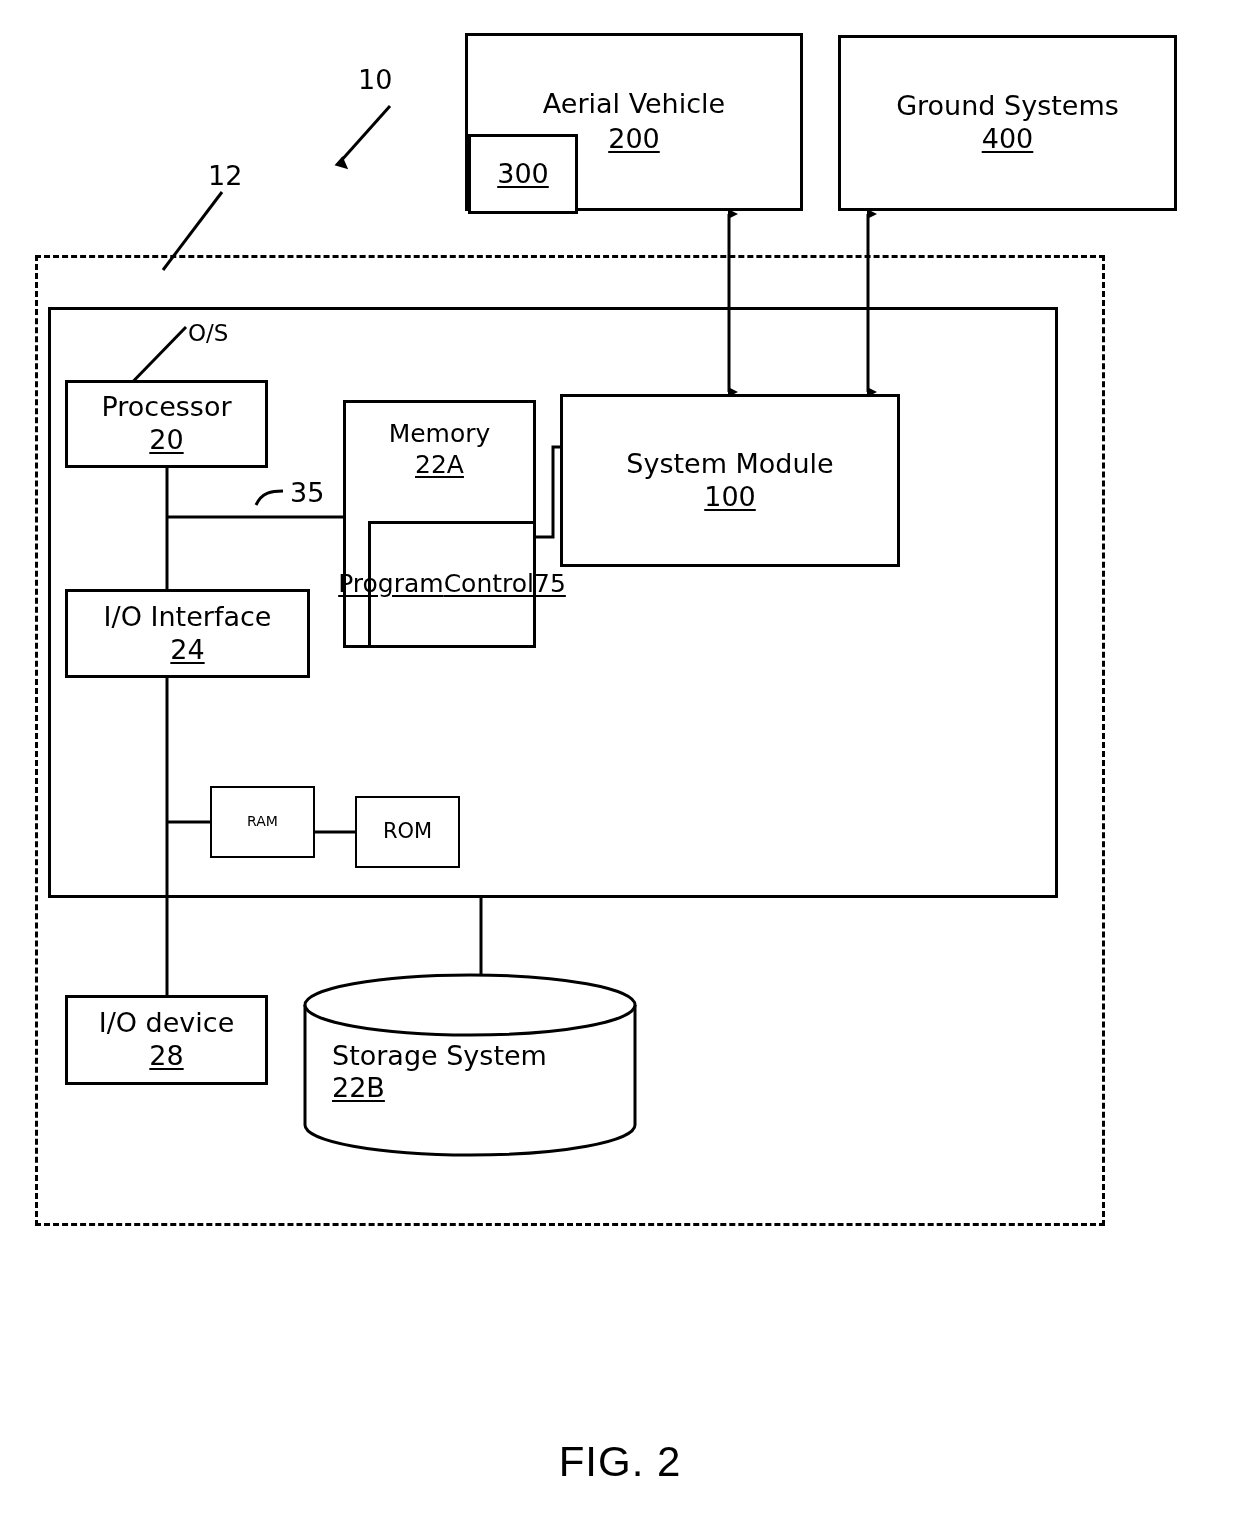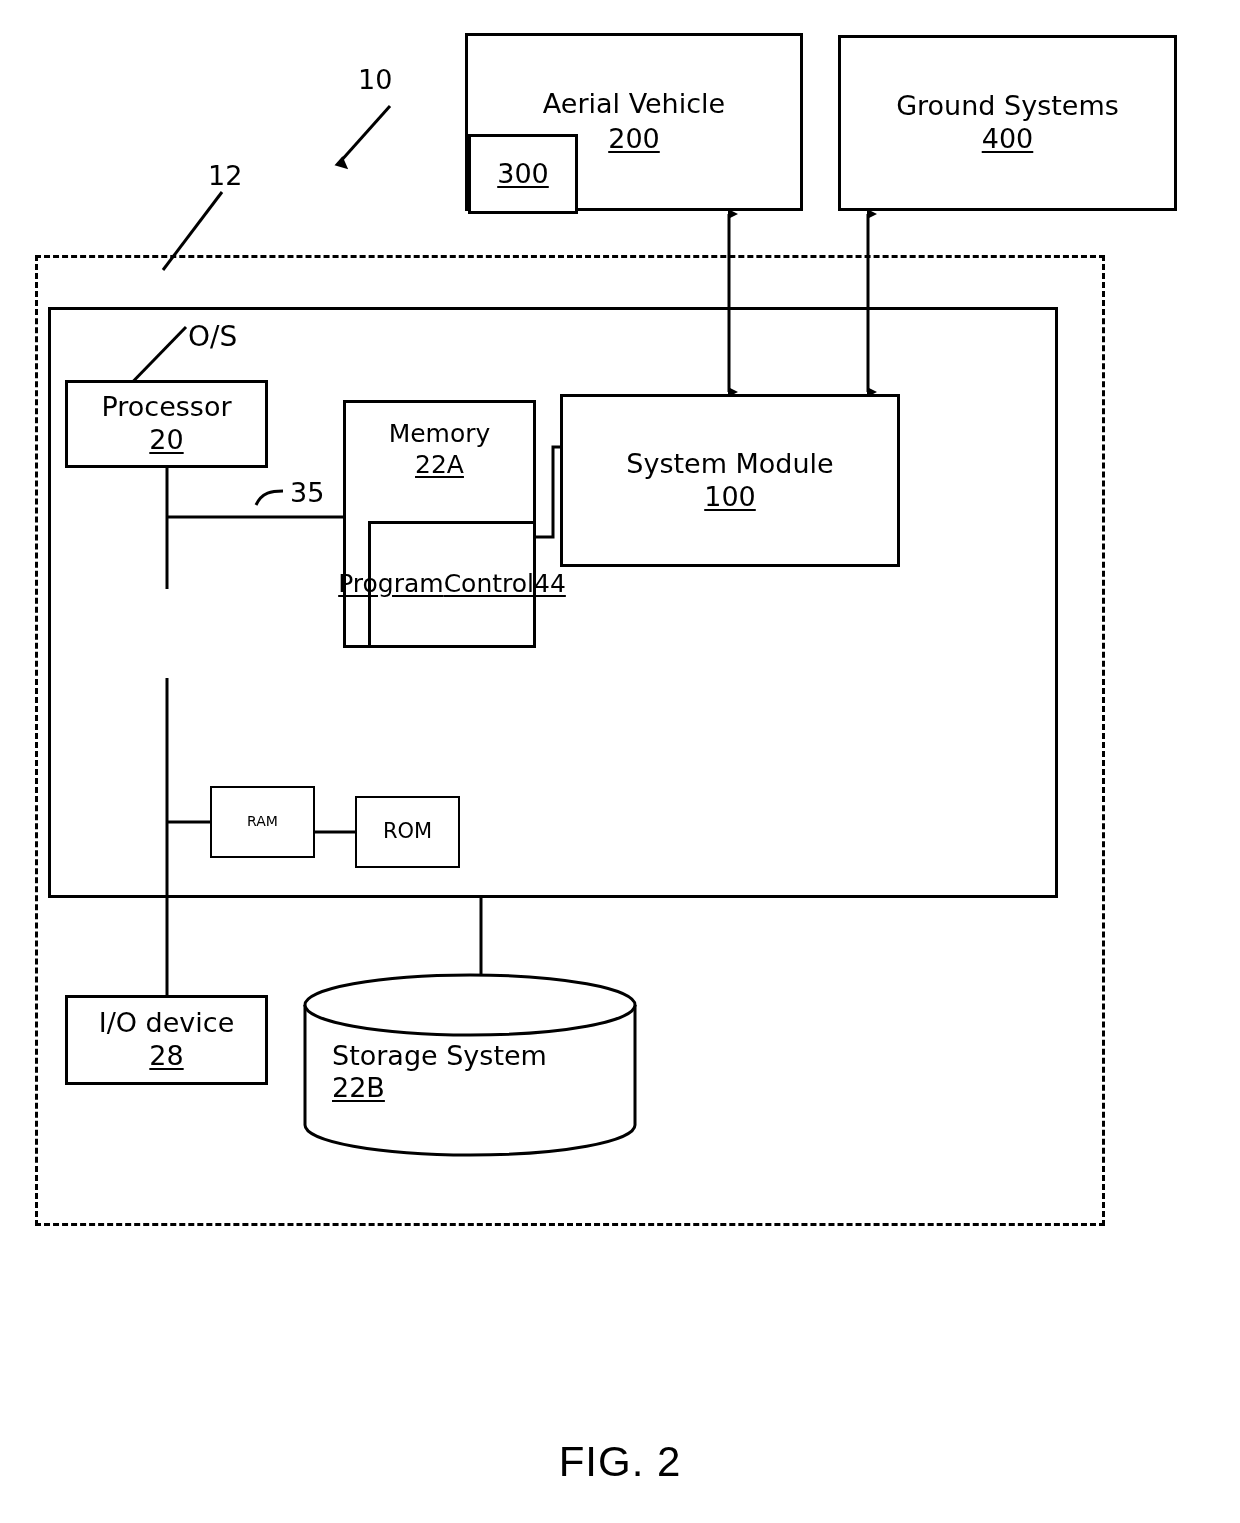--- a/index.html
+++ b/index.html
@@ -119,7 +119,7 @@
 
   #ref-10 { left: 358px; top: 64px; font-size: 27px; }
   #ref-12 { left: 208px; top: 160px; font-size: 27px; }
-  #ref-os { left: 188px; top: 320px; font-size: 28px; }
+  #ref-os { left: 188px; top: 320px; font-size: 23px; }
   #ref-26 { left: 290px; top: 477px; font-size: 27px; }
   #fig-caption {
     position: absolute;

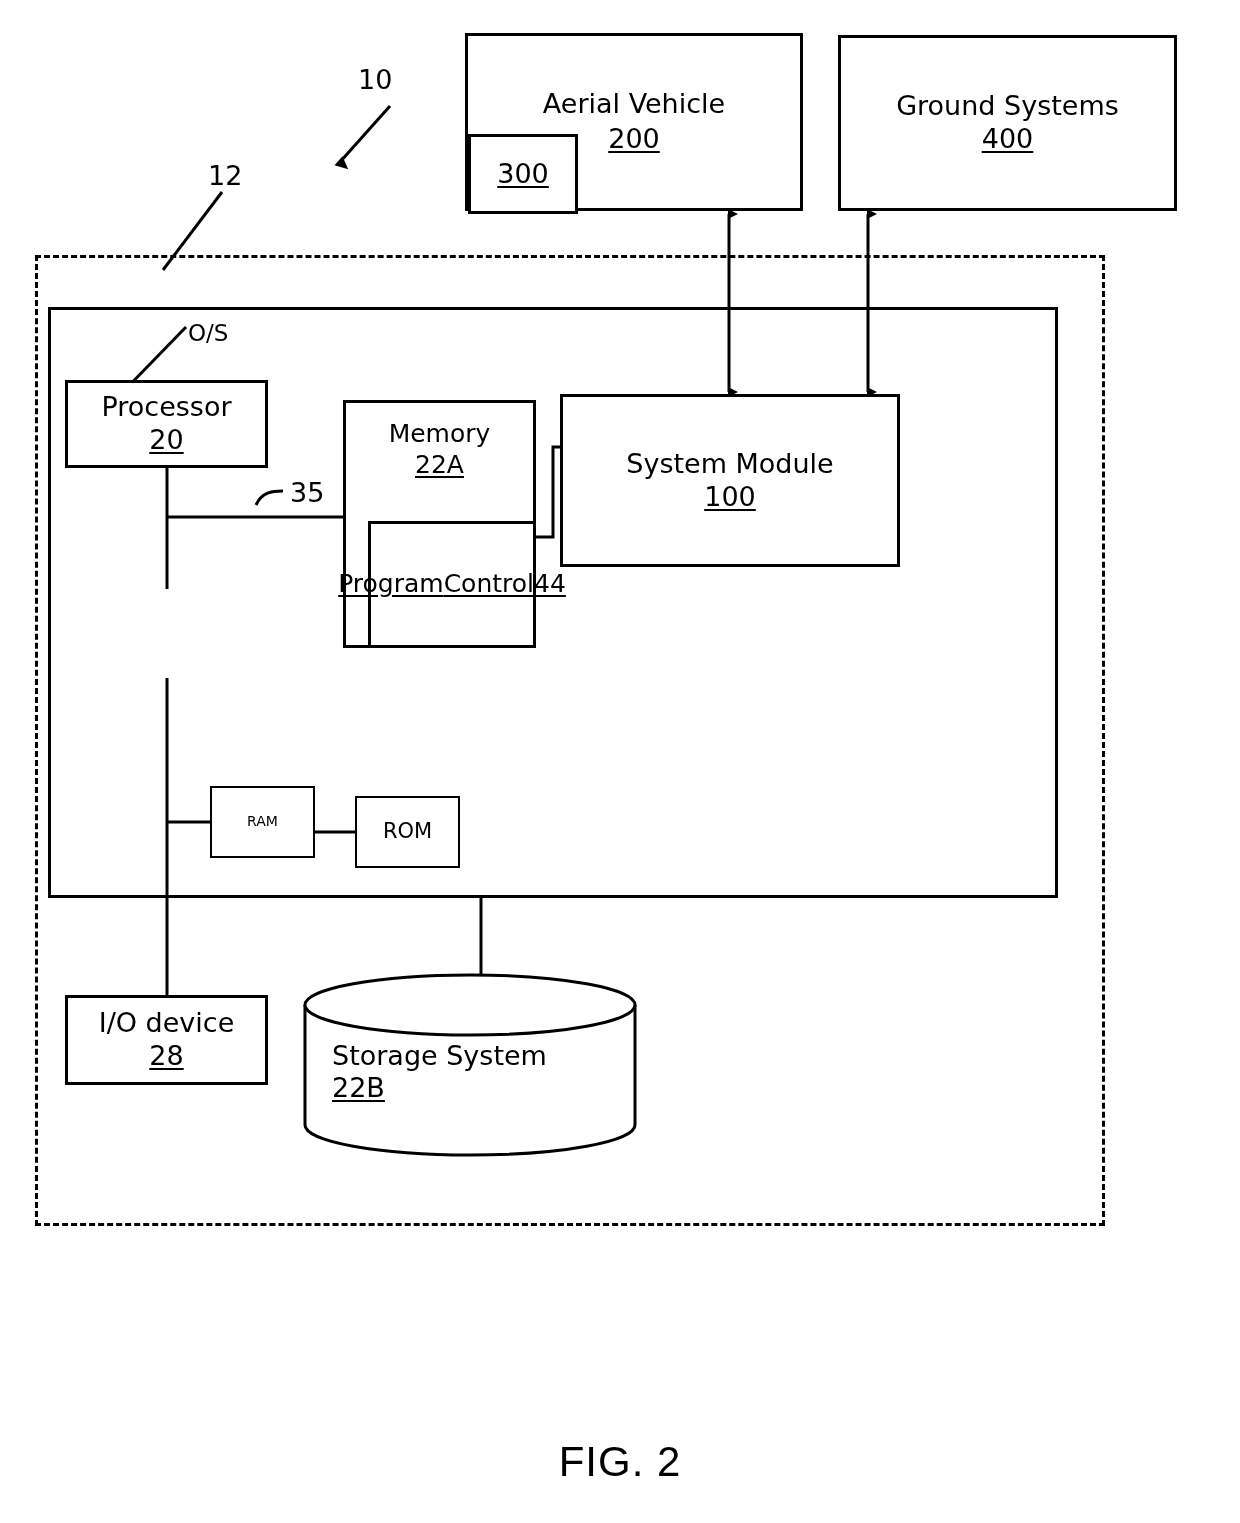--- a/index.html
+++ b/index.html
@@ -237,7 +237,7 @@
   <div id="program-control-box">
     <span class="lbl">Program</span>
     <span class="lbl">Control</span>
-    <span class="num">44</span>
+    <span class="num">75</span>
   </div>
 
   <div class="node" id="system-module-box">

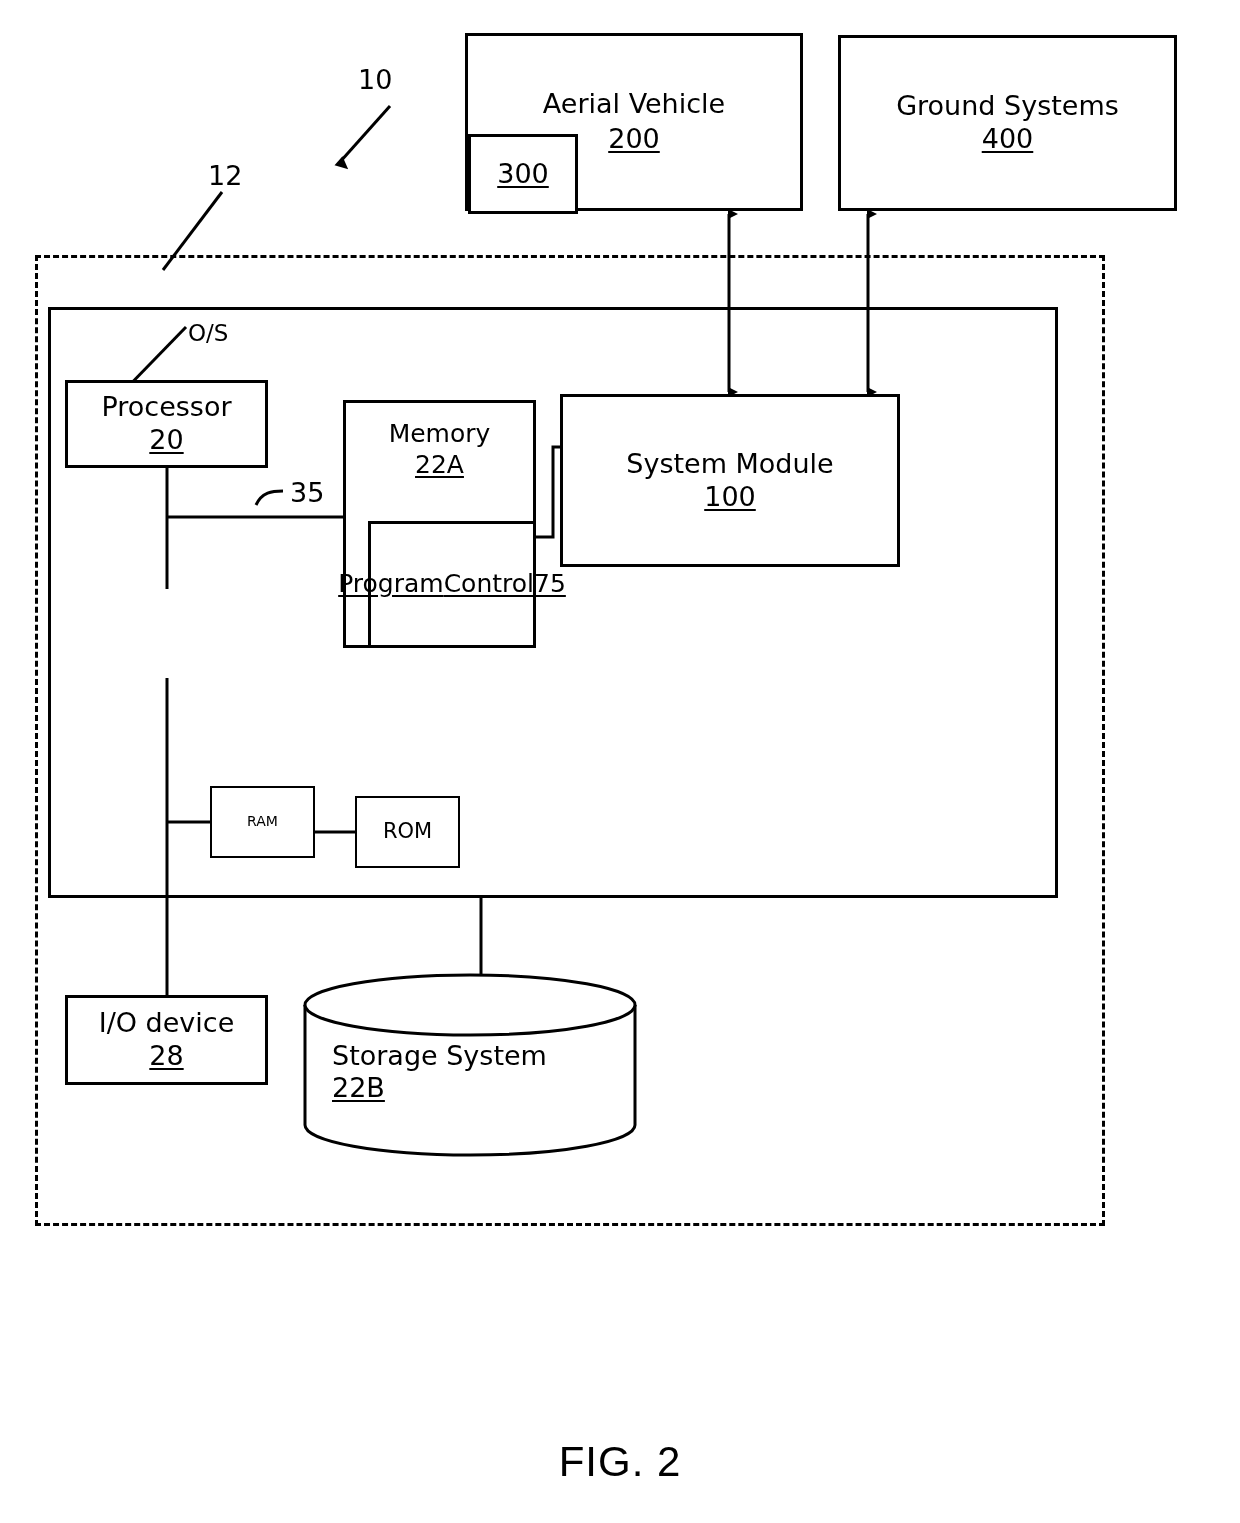--- a/index.html
+++ b/index.html
@@ -245,6 +245,10 @@
     <span class="num">100</span>
   </div>
 
+  <div class="node" id="io-interface-box">
+    <span class="lbl">I/O Interface</span>
+    <span class="num">24</span>
+  </div>
 
   <div class="node node-thin" id="ram-box">
     <span class="lbl">RAM</span>

